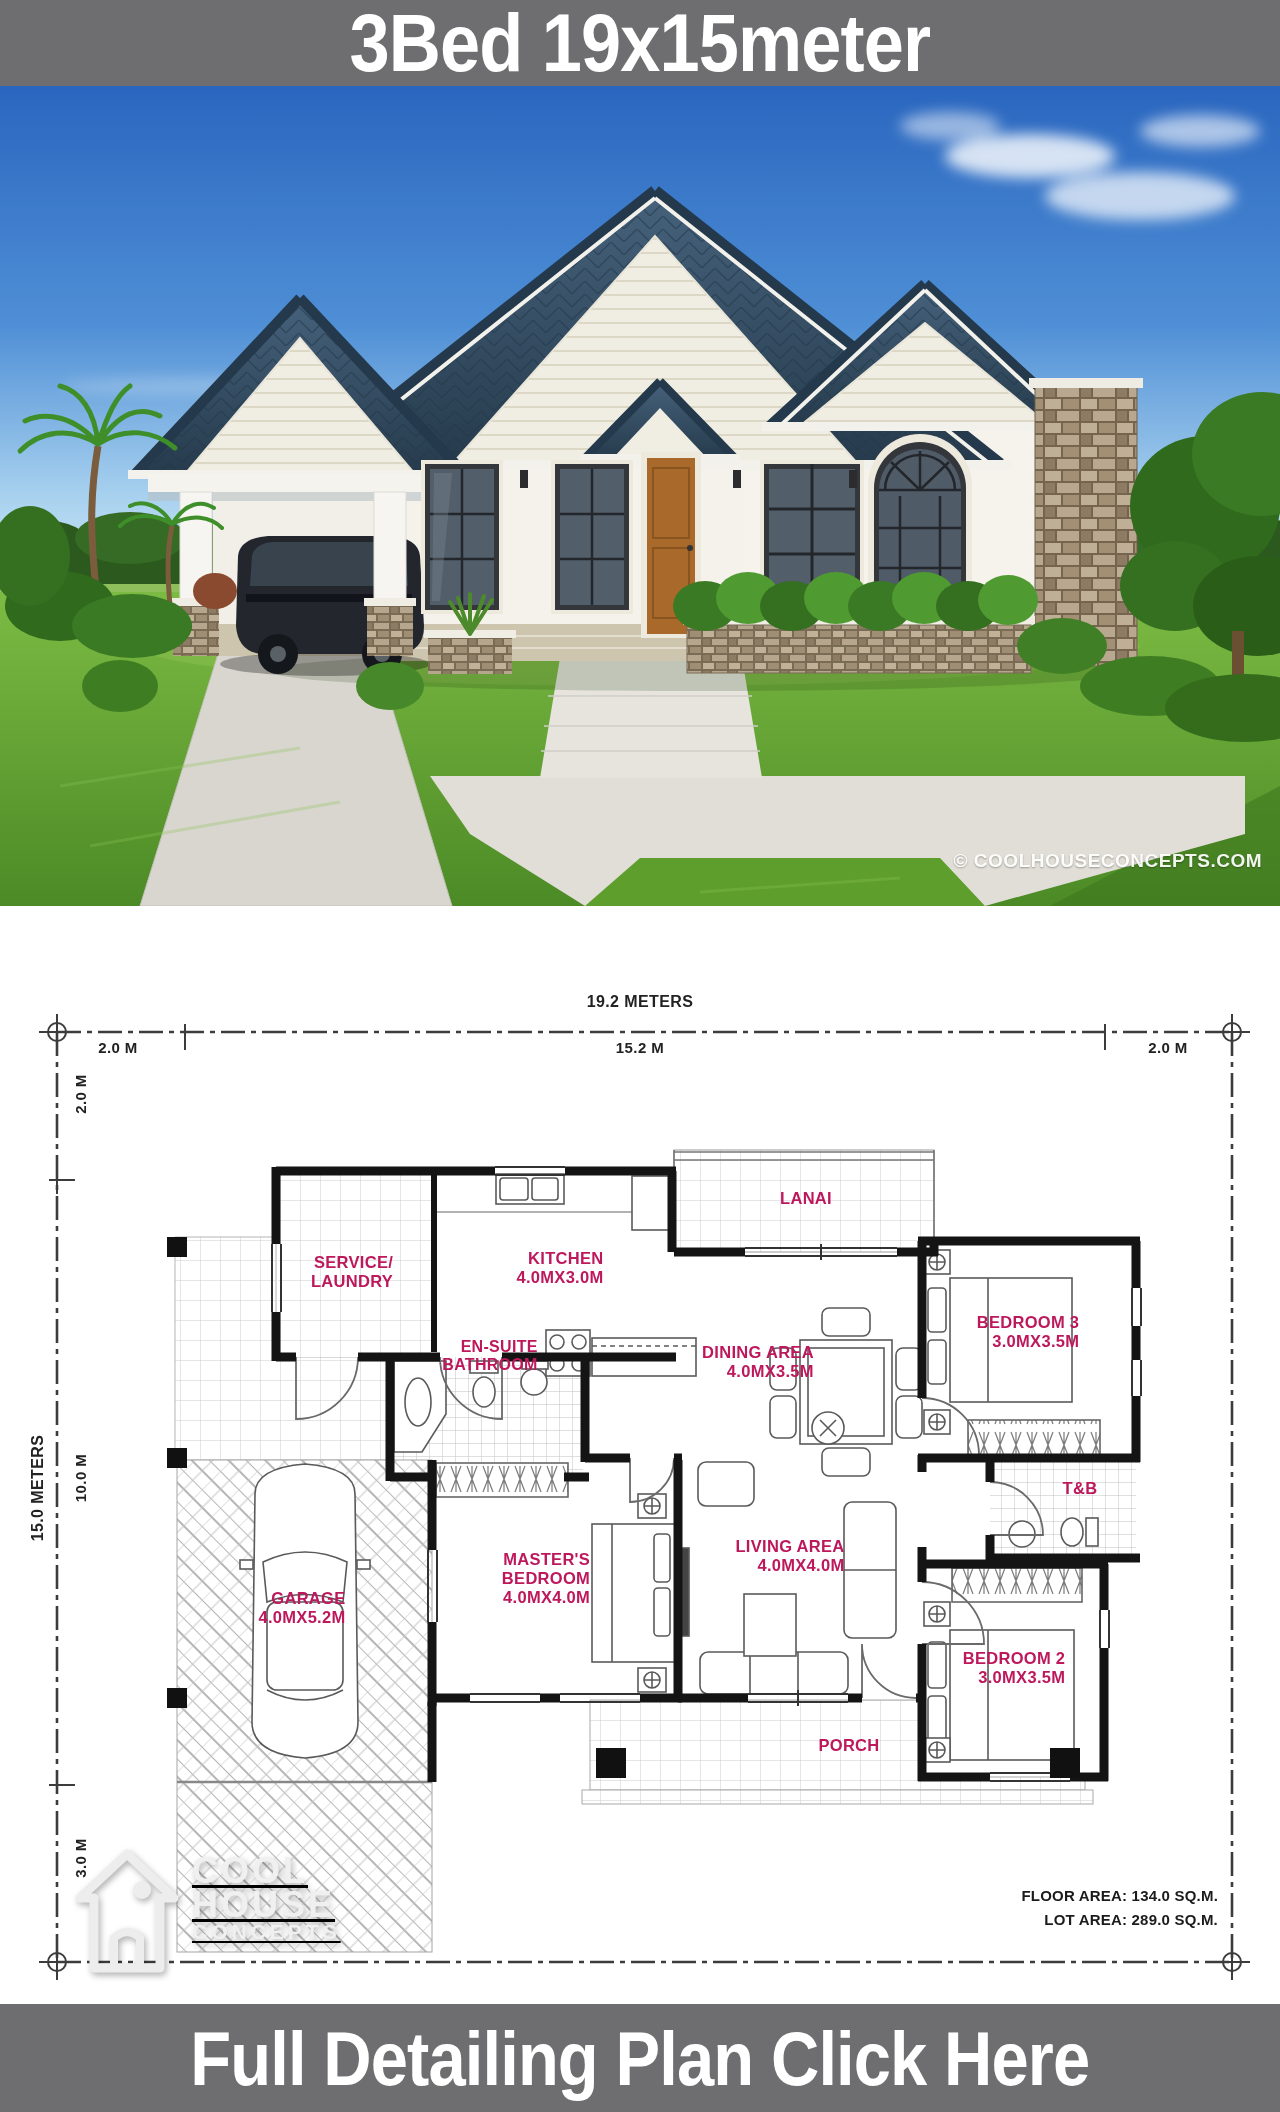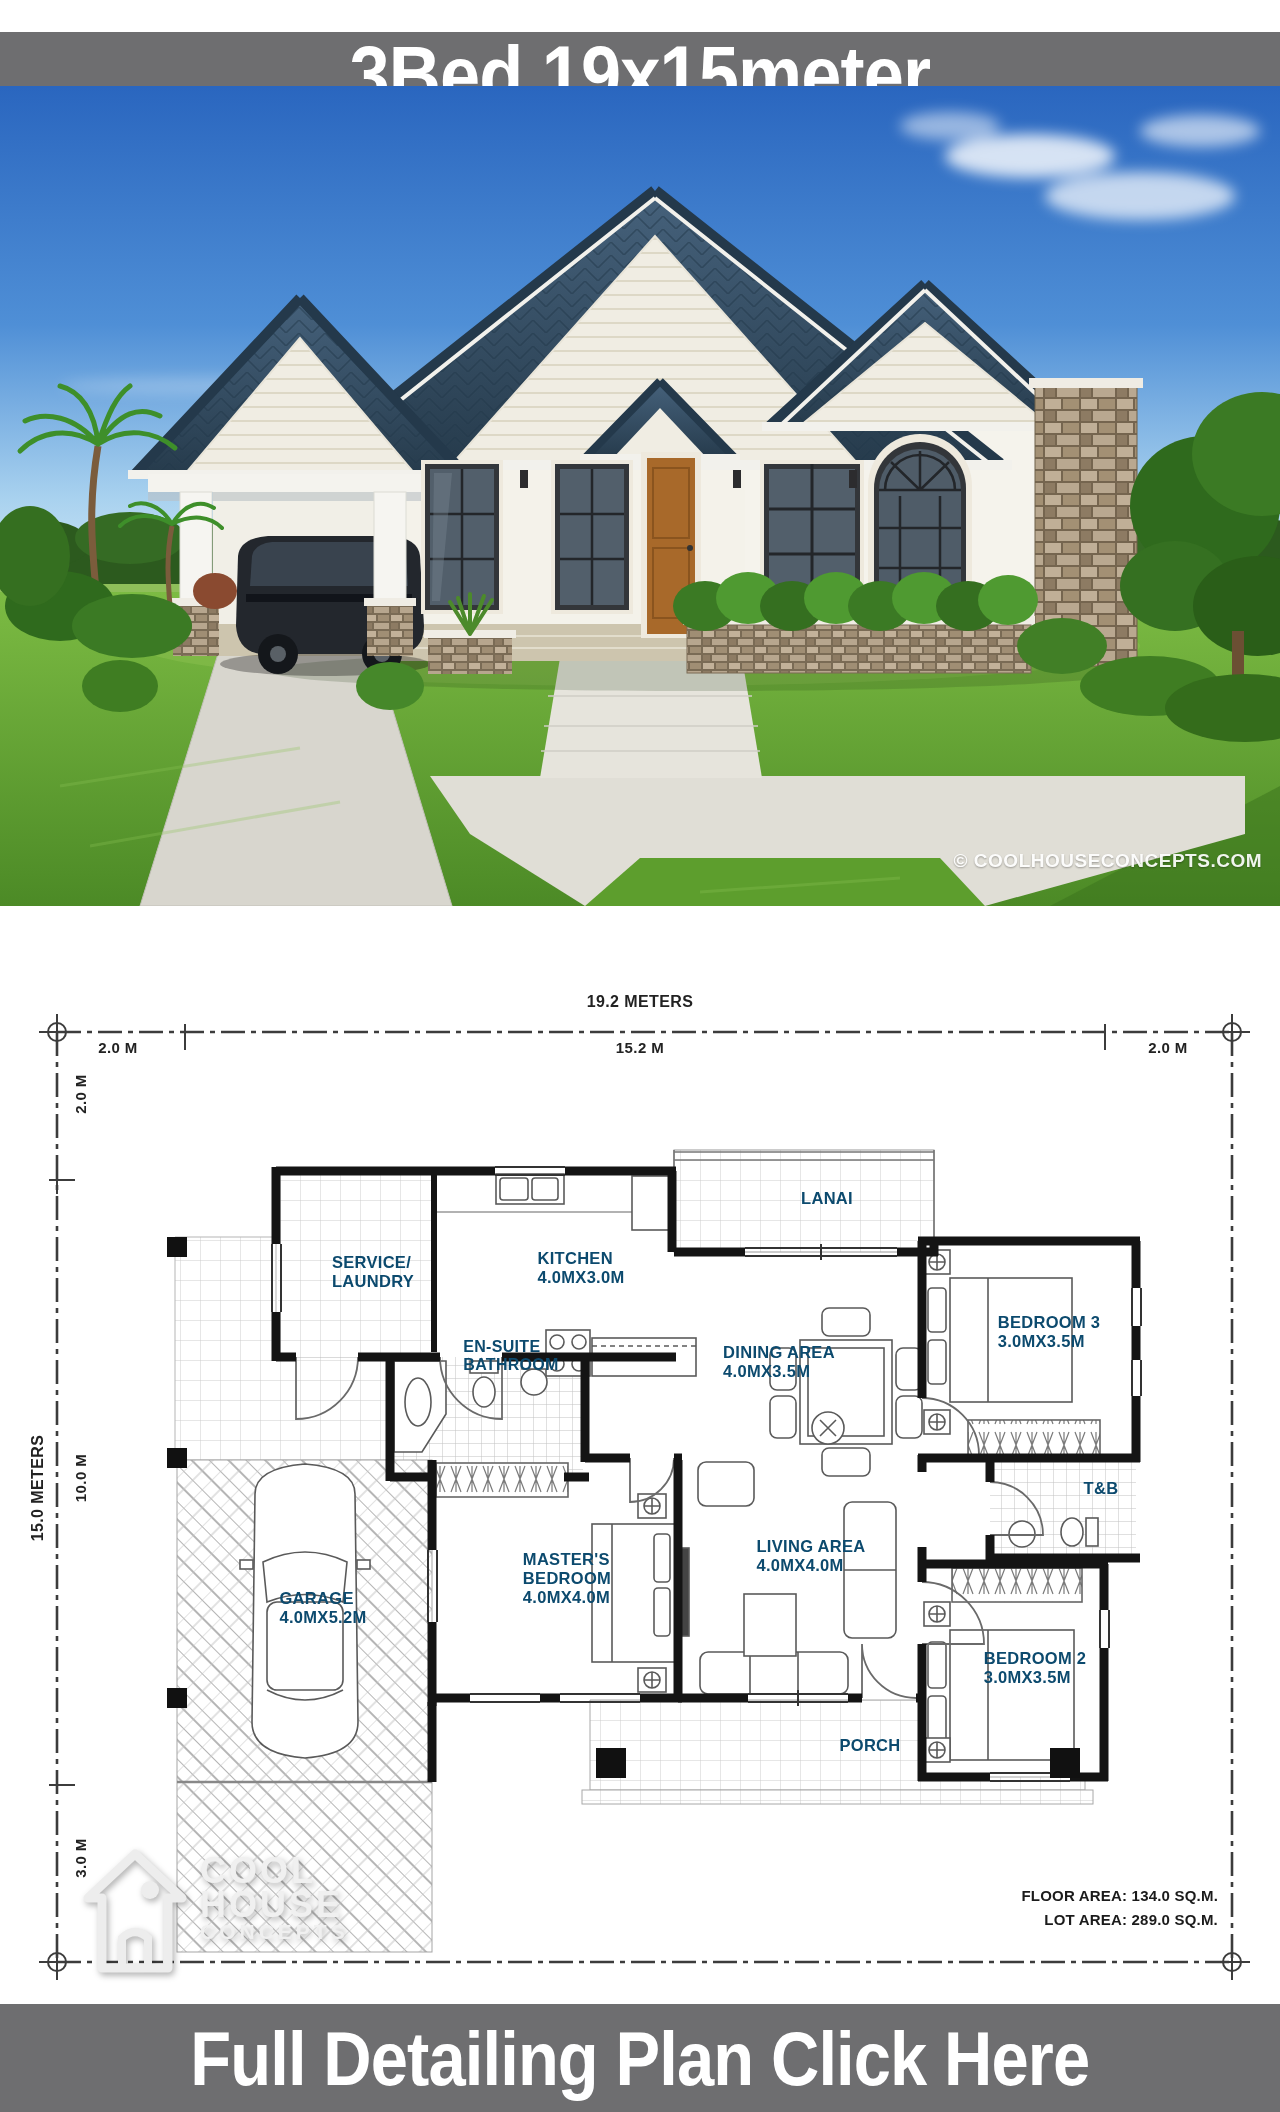--- a/index.html
+++ b/index.html
@@ -8,7 +8,7 @@
   
   .banner{position:absolute;left:0;width:1280px;display:flex;align-items:center;justify-content:center;
           background:#6e6e70;color:#fff;}
-  #banner-top{top:0;height:86px;margin-top:32px;}
+  #banner-top{top:0;height:86px;}
   #banner-bottom{top:2004px;height:108px;cursor:pointer;}
   .banner-text{font-weight:bold;white-space:nowrap;transform:scaleX(.88);letter-spacing:-1px;}
   #banner-top .banner-text{font-size:82px;}

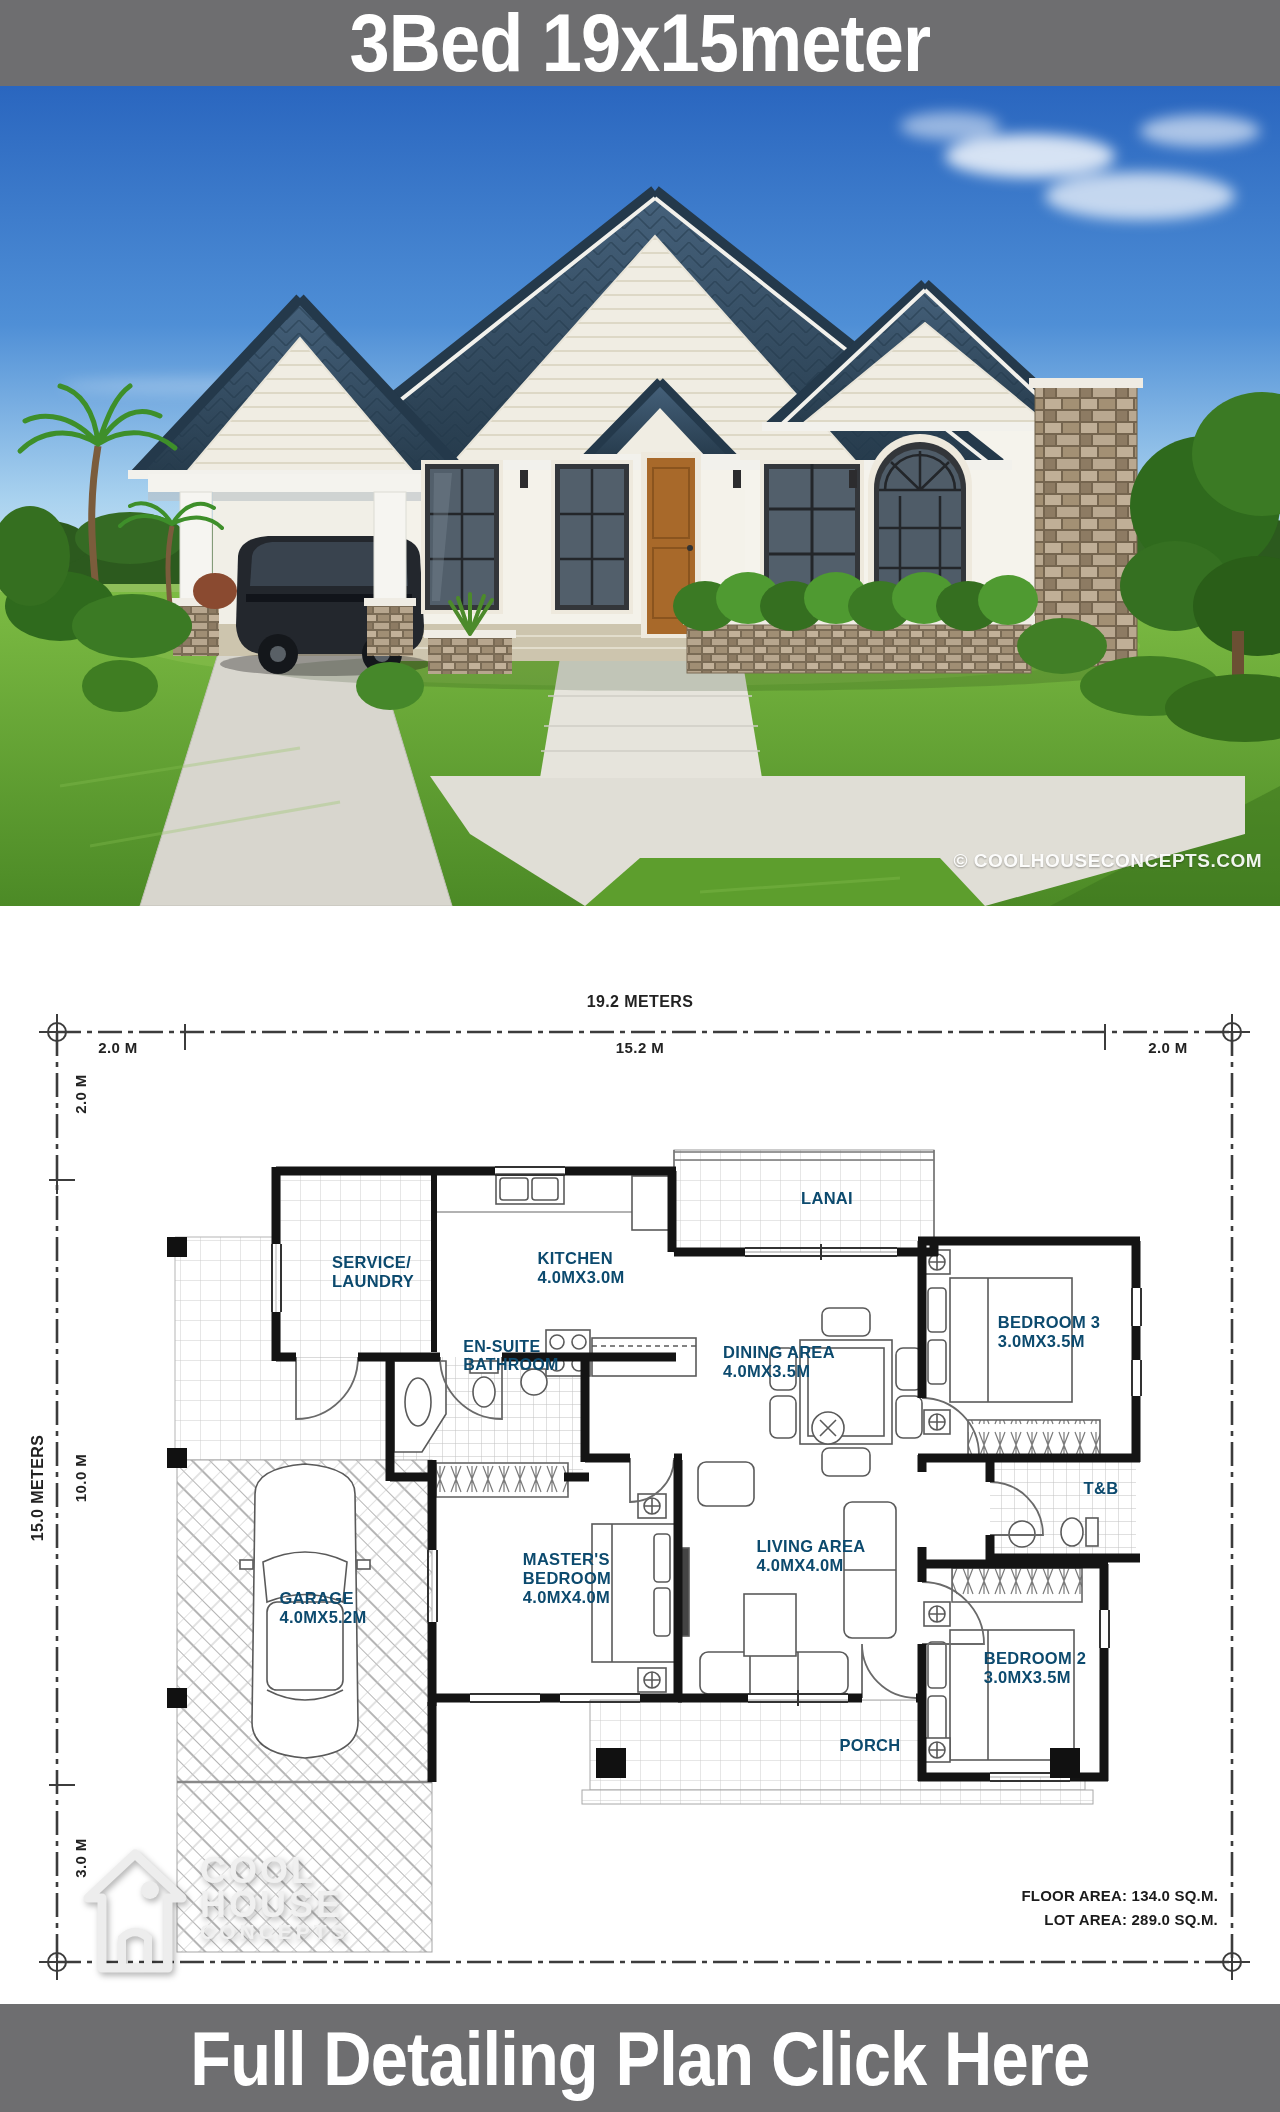--- a/index.html
+++ b/index.html
@@ -19,8 +19,8 @@
              font-size:19px;letter-spacing:.5px;text-shadow:0 1px 2px rgba(0,0,0,.35);}
   
   #plan-svg{position:absolute;top:0;left:0;}
-  .rlabel{position:absolute;transform:translate(-50%,-50%);text-align:left;color:#0c4a6e;
-          font-weight:bold;font-size:16.5px;line-height:1.14;letter-spacing:.3px;white-space:nowrap;margin-left:21px;}
+  .rlabel{position:absolute;transform:translate(-50%,-50%);text-align:right;color:#be185d;
+          font-weight:bold;font-size:16.5px;line-height:1.14;letter-spacing:.3px;white-space:nowrap;}
   .dim{position:absolute;transform:translate(-50%,-50%);font-weight:bold;font-size:15px;color:#222;
        white-space:nowrap;letter-spacing:.4px;}
   .dim.big{font-size:16px;}

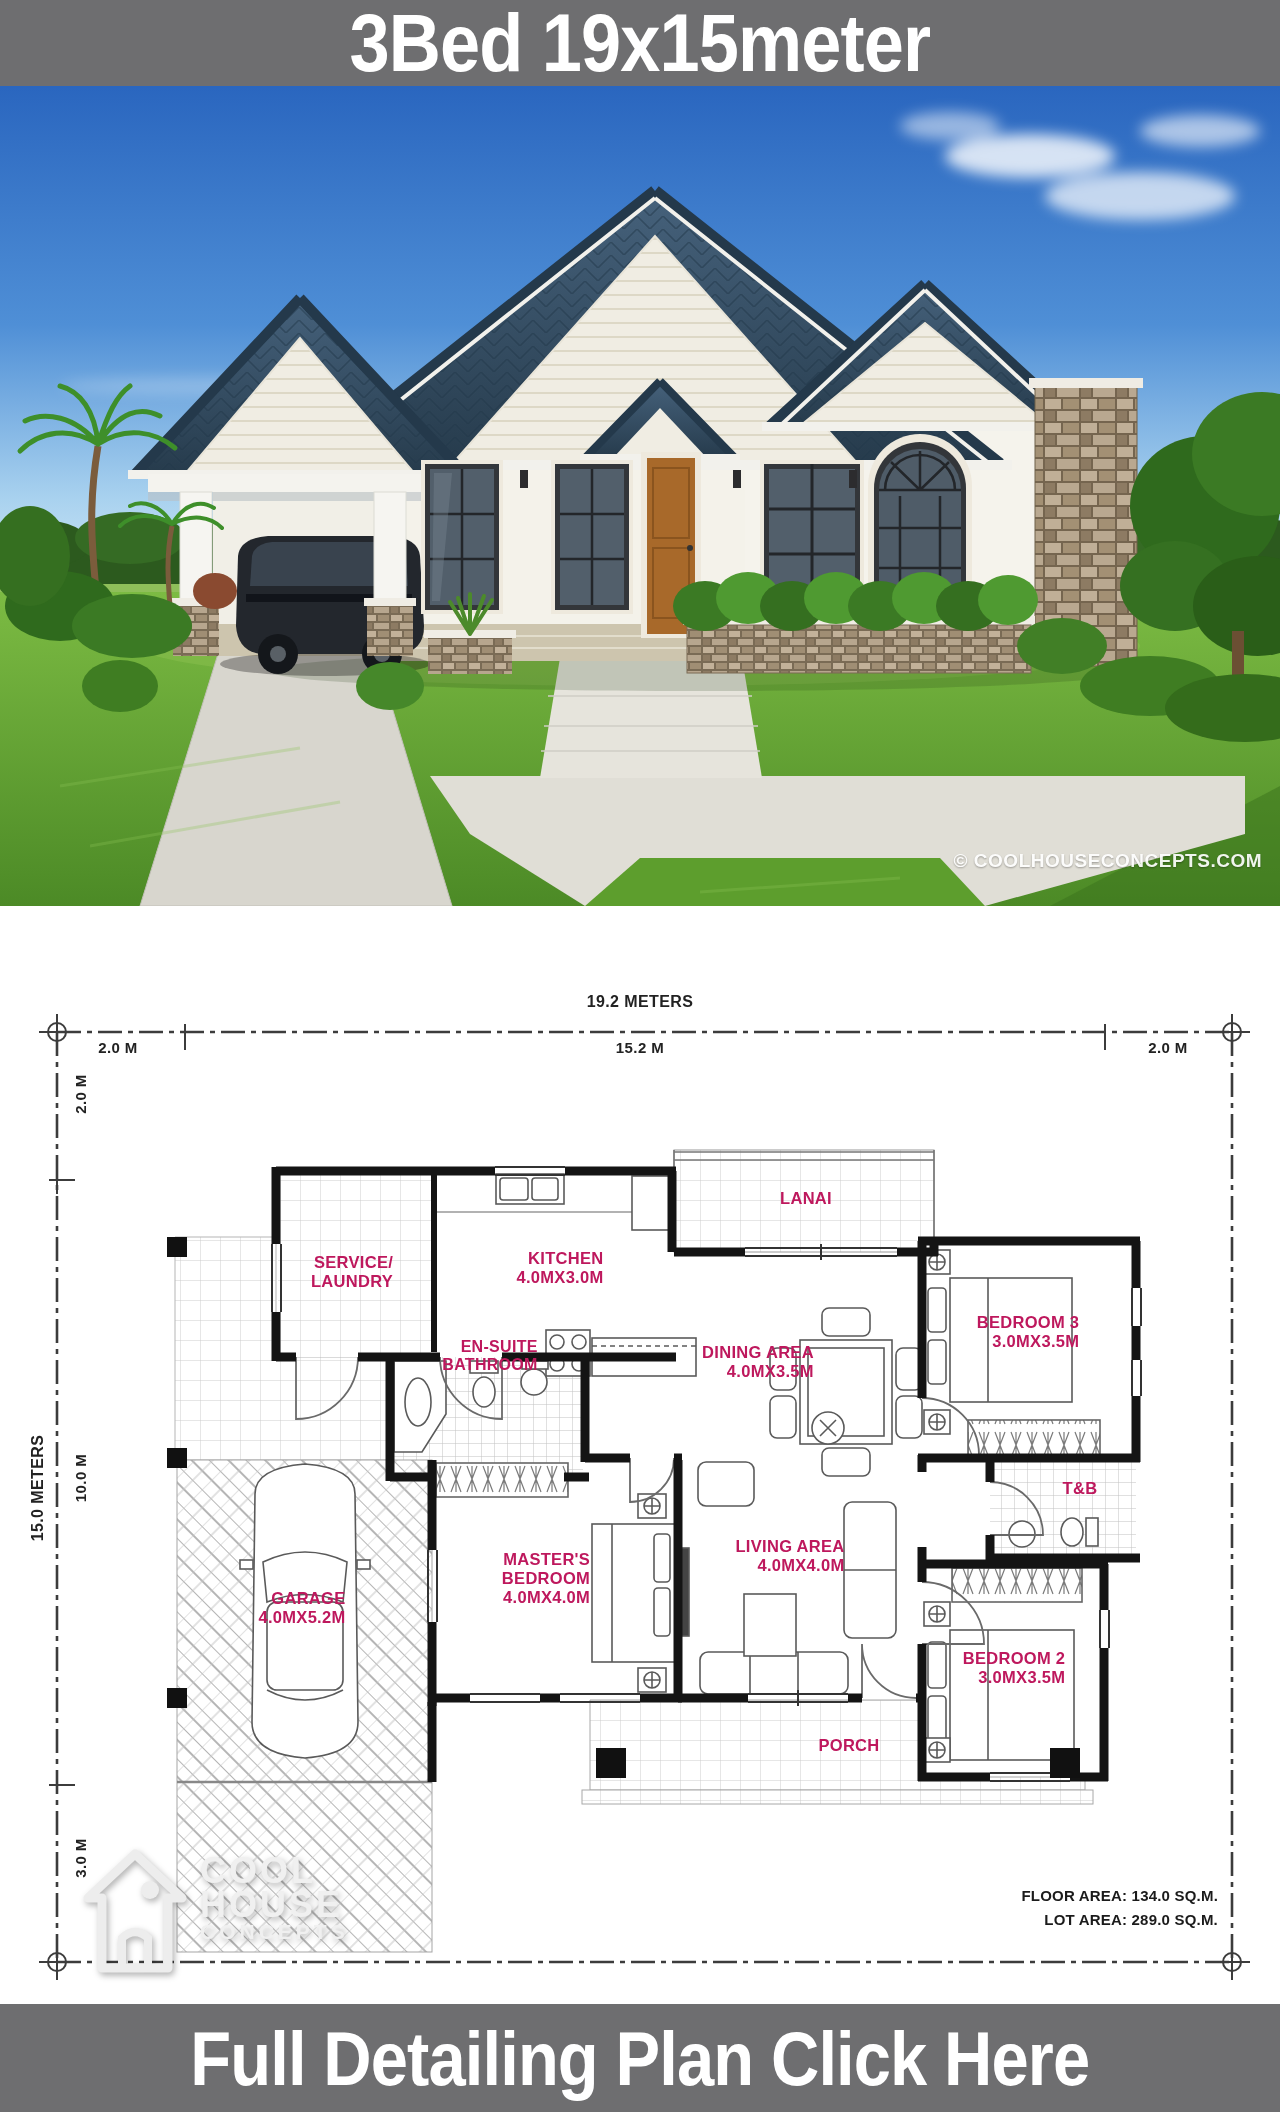--- a/index.html
+++ b/index.html
@@ -28,8 +28,8 @@
   #areas{position:absolute;right:62px;top:1884px;text-align:right;font-weight:bold;font-size:15px;
          color:#1b1b1b;line-height:1.6;letter-spacing:.2px;}
   
-  #logo{position:absolute;left:80px;top:1846px;display:flex;align-items:flex-start;gap:10px;
-        filter:drop-shadow(2px 3px 3px rgba(0,0,0,.30));}
+  #logo{position:absolute;left:72px;top:1846px;display:flex;align-items:flex-start;gap:10px;
+        filter:drop-shadow(2px 3px 3px rgba(0,0,0,.30));text-decoration:underline;}
   #logo .txt{color:#f0f0f0;font-weight:bold;line-height:.95;letter-spacing:3px;padding-top:8px;}
   #logo .l-big{font-size:36px;}
   #logo .l-small{font-size:21px;letter-spacing:4px;}

